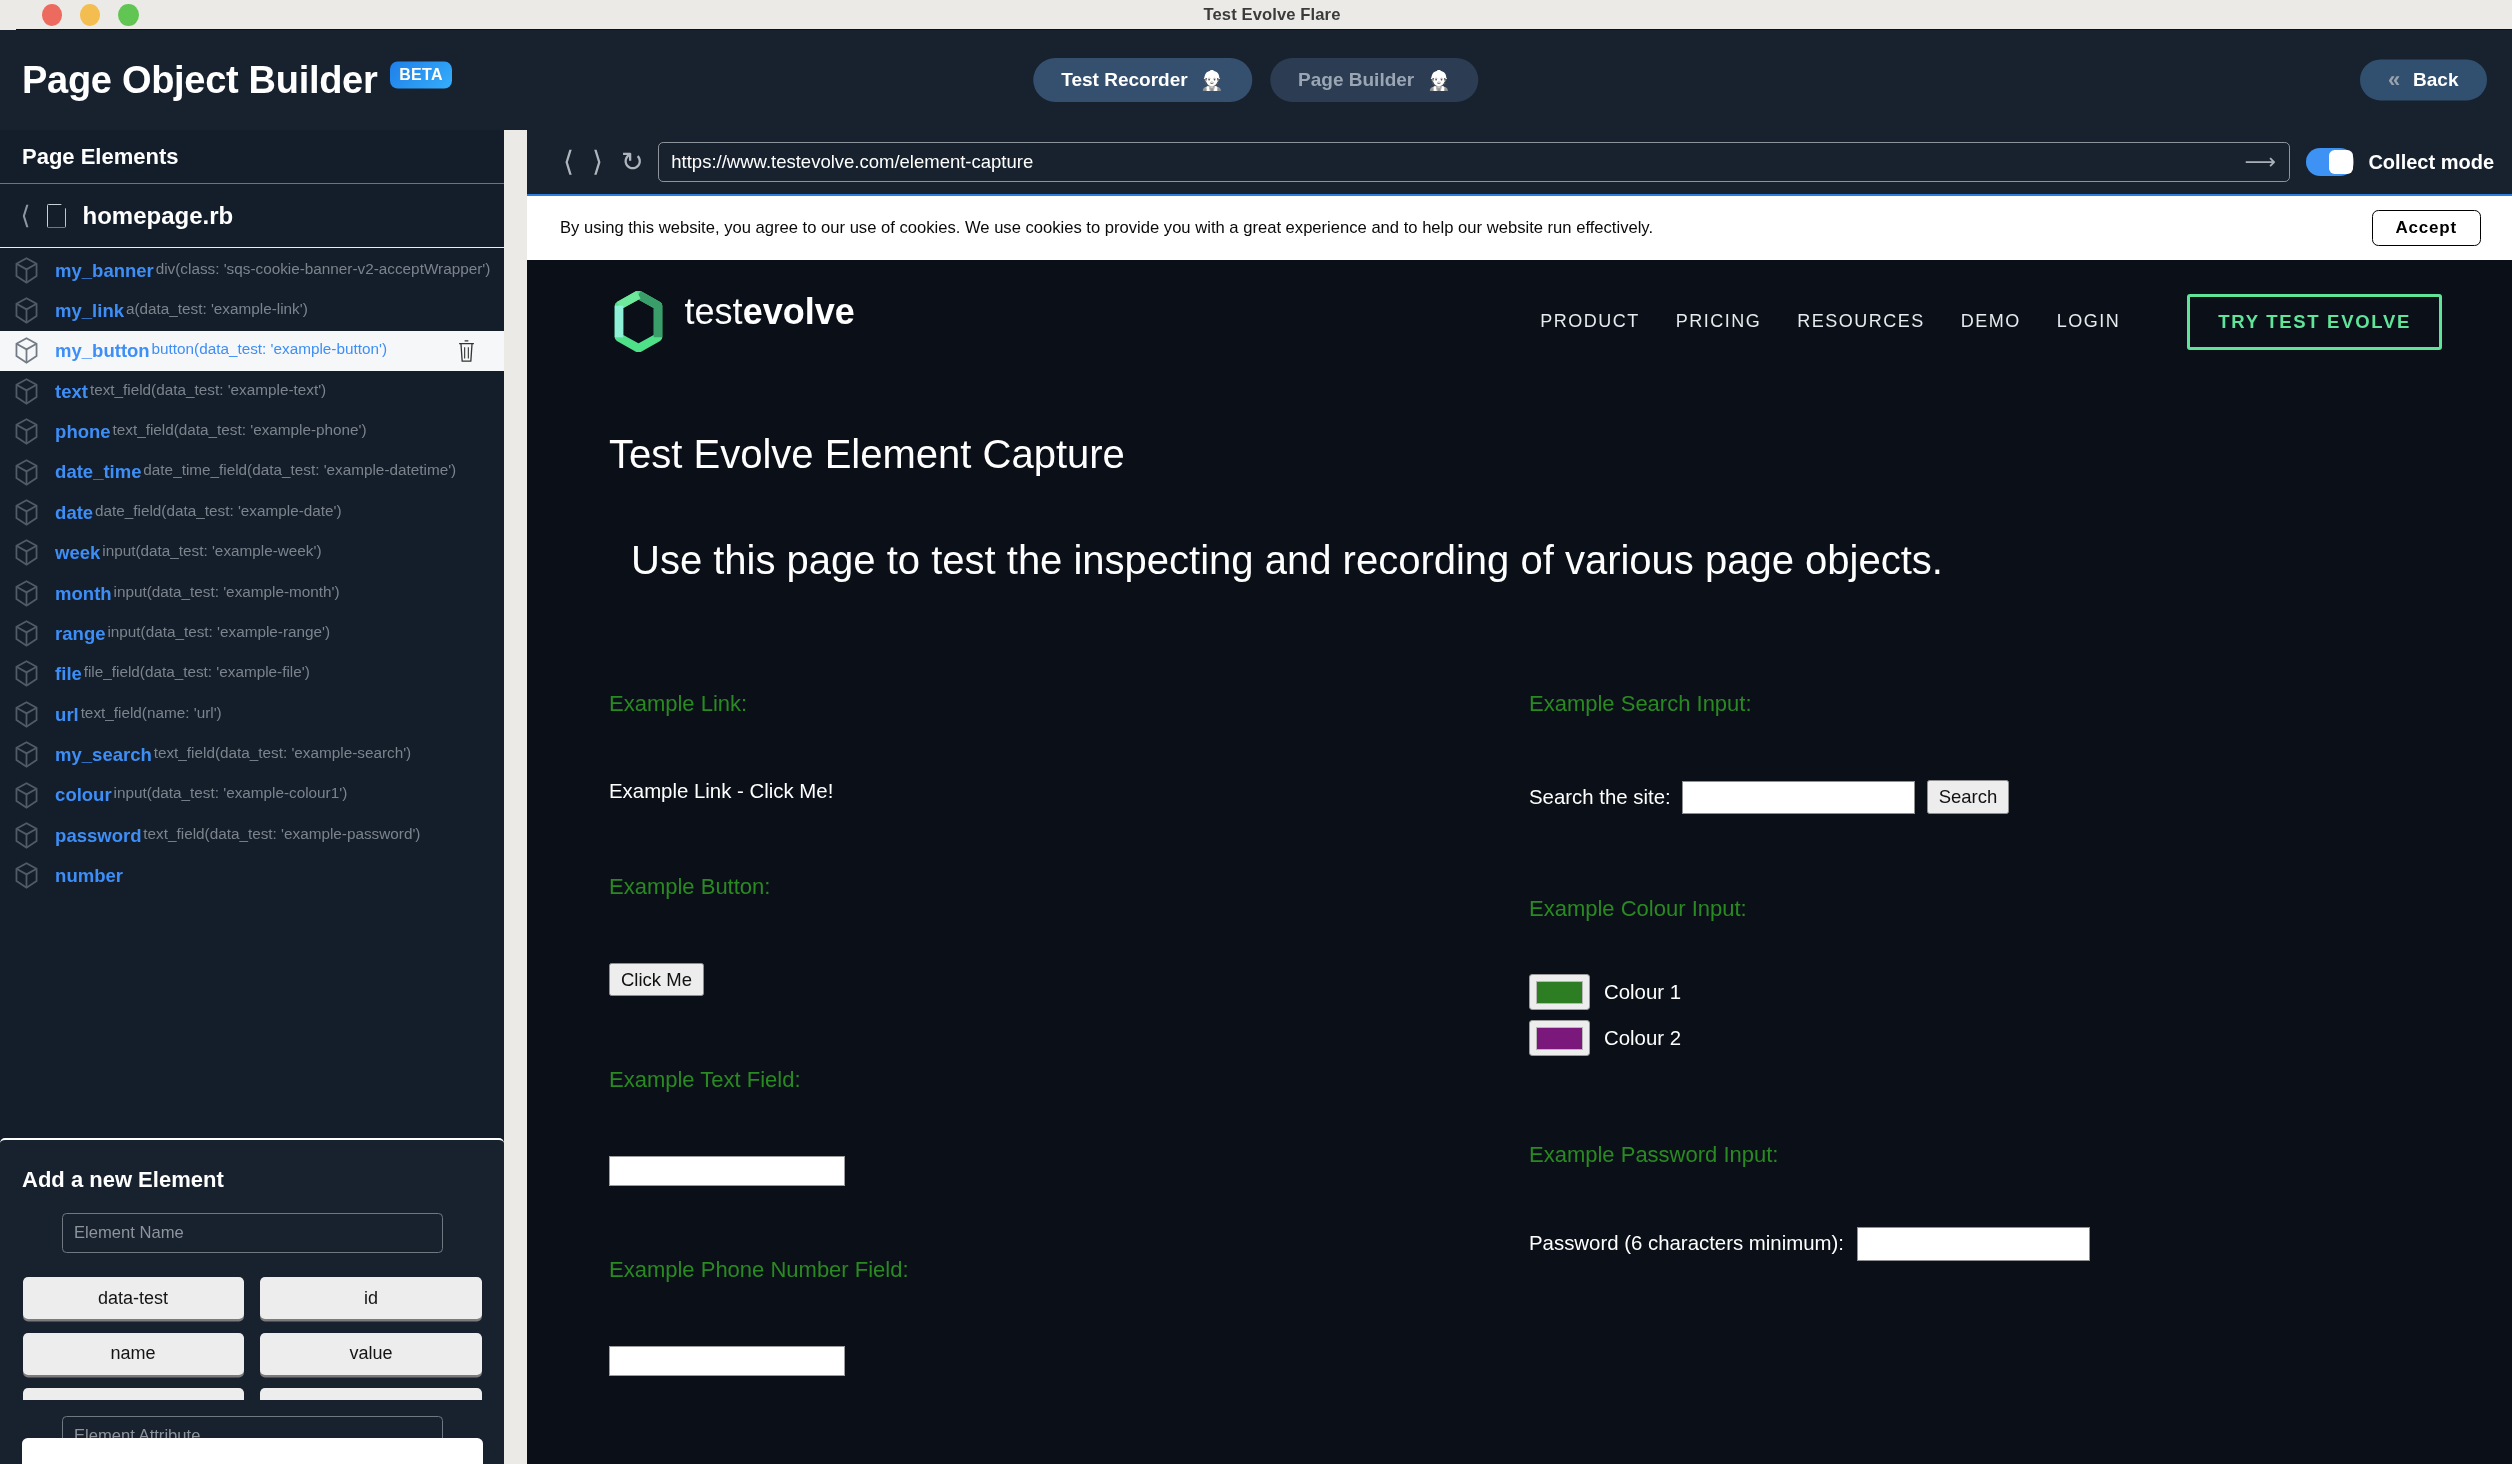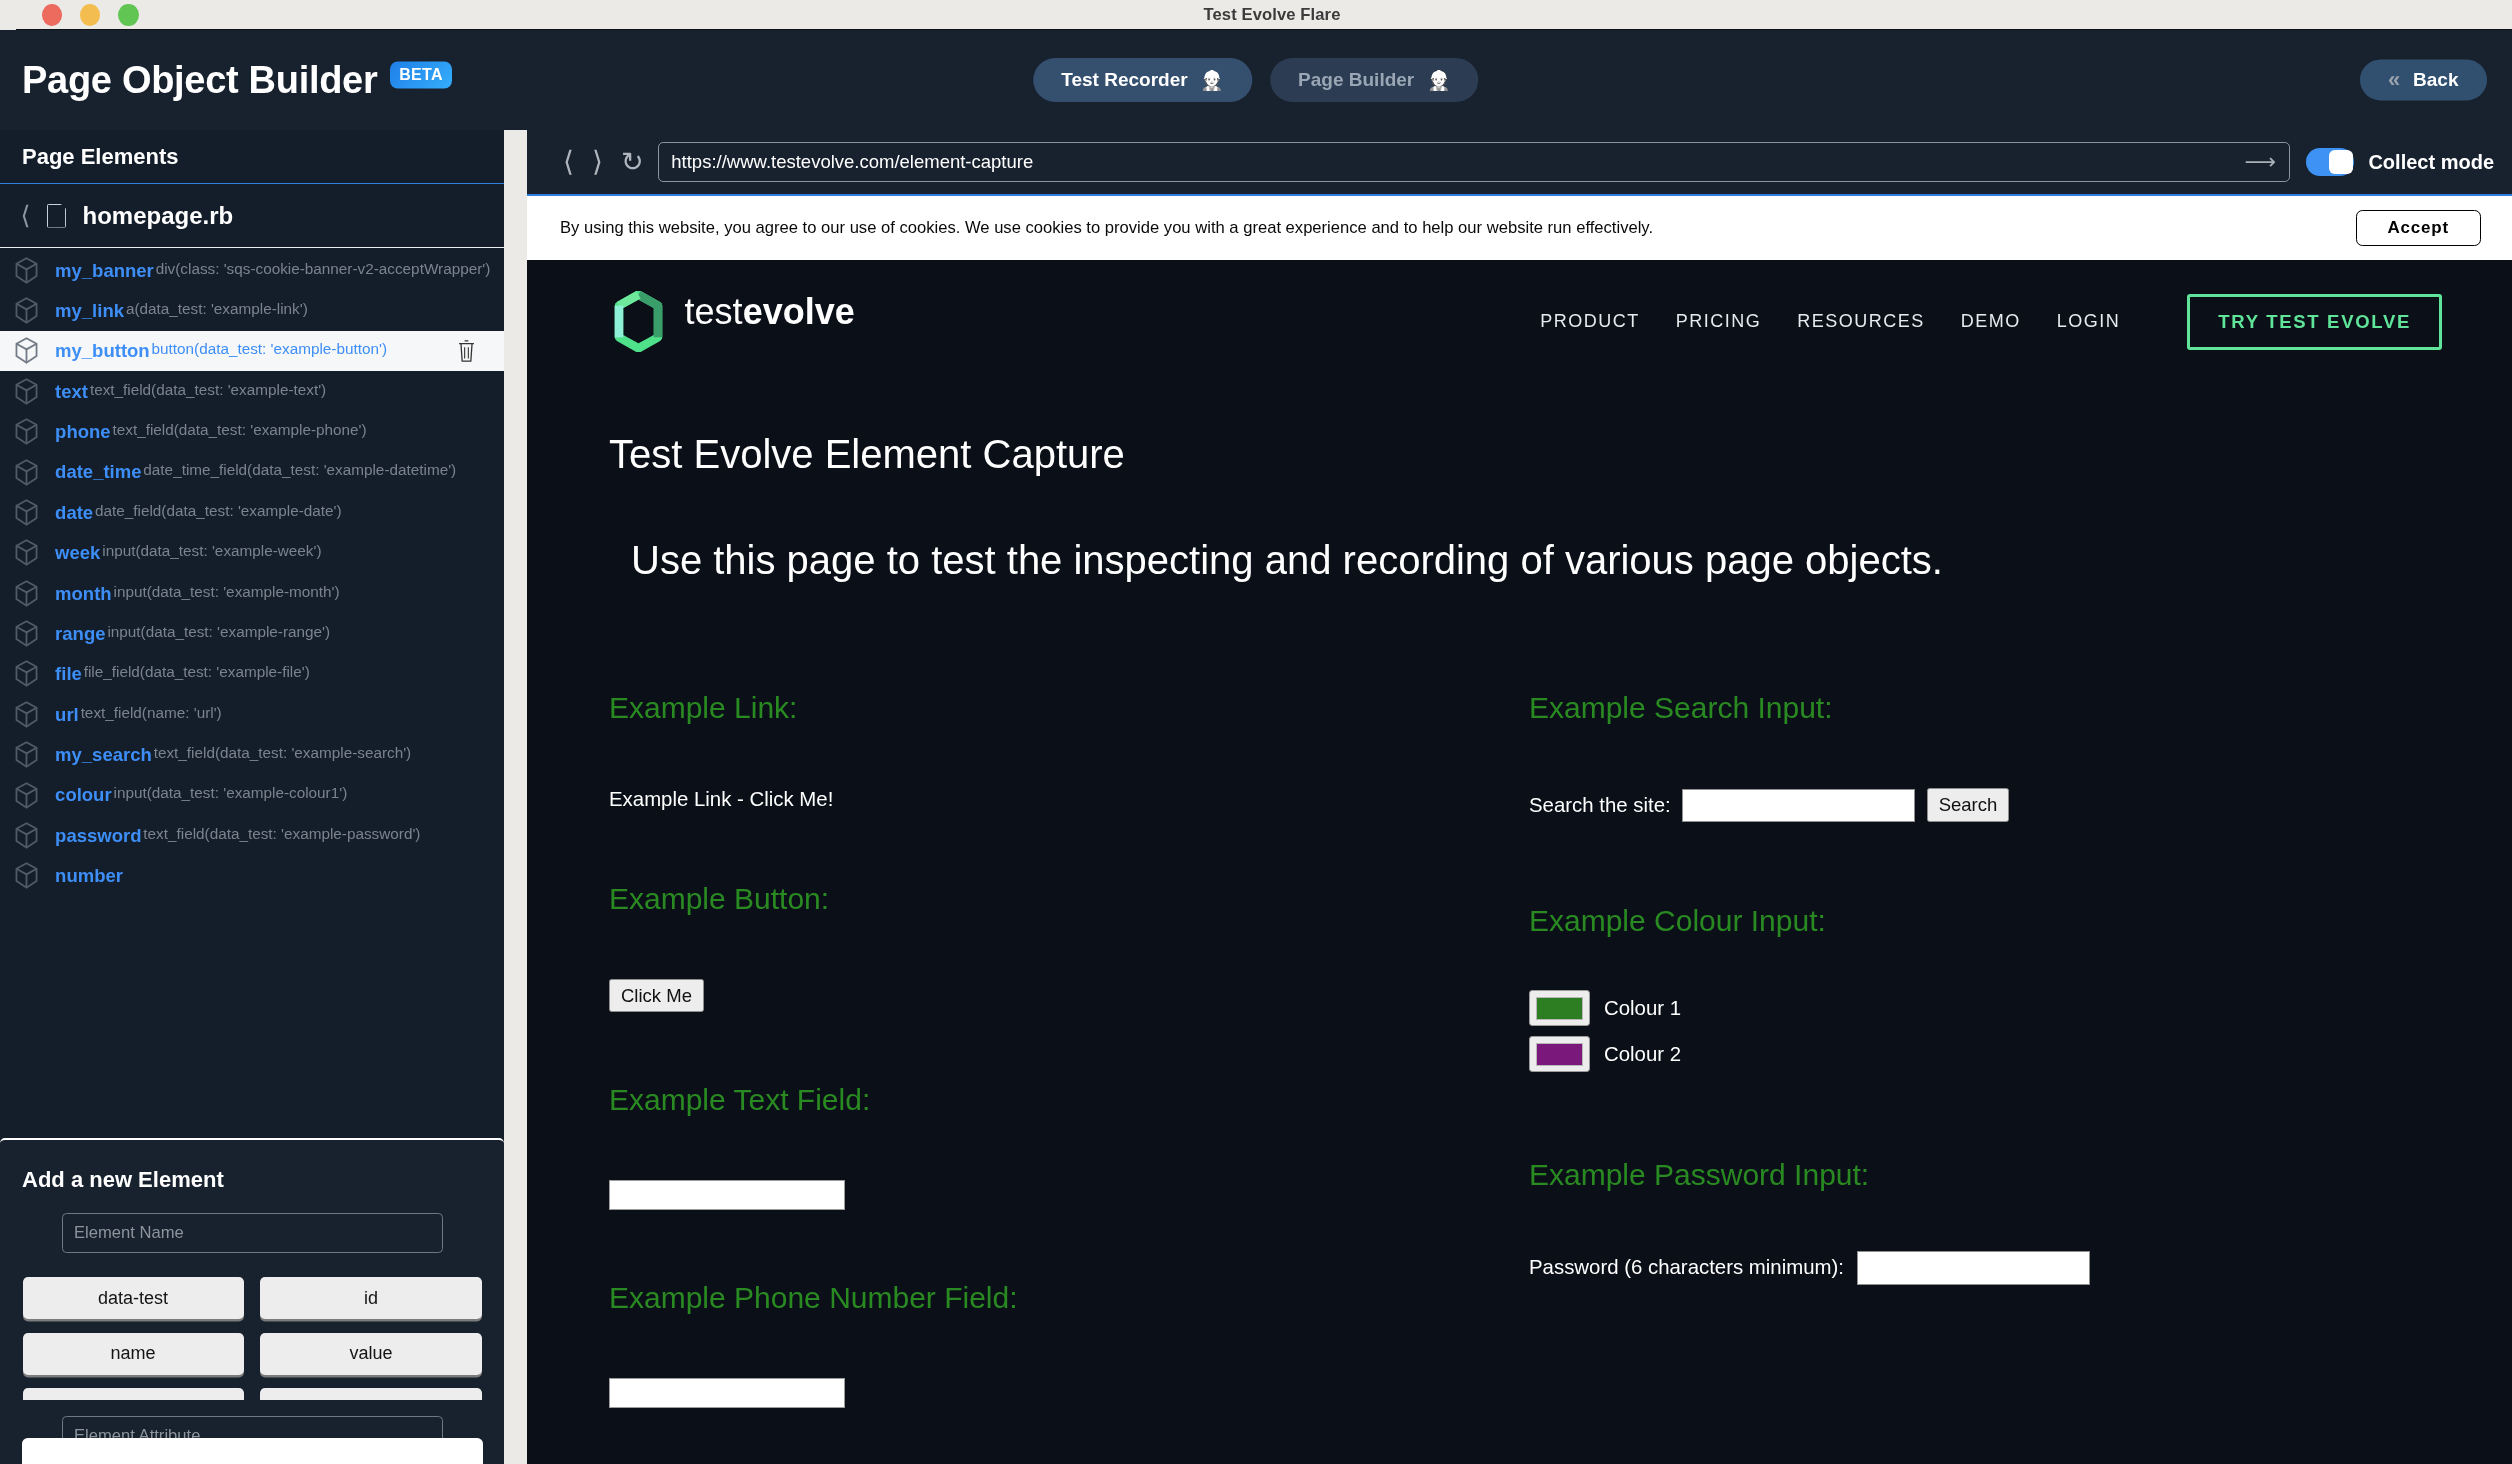--- a/index.html
+++ b/index.html
@@ -158,7 +158,7 @@
   .cookie-txt { font-size: 16.6px; color: #0a0a0a; }
   .accept-btn {
     border: 1.9px solid #000; background: #fff; border-radius: 6.4px;
-    padding: 7px 31px; font-size: 17px; font-weight: bold; color: #000;
+    padding: 7px 23px; font-size: 17px; font-weight: bold; color: #000;
     letter-spacing: 0.8px; cursor: pointer;
     font-family: "Liberation Sans", sans-serif;
   }

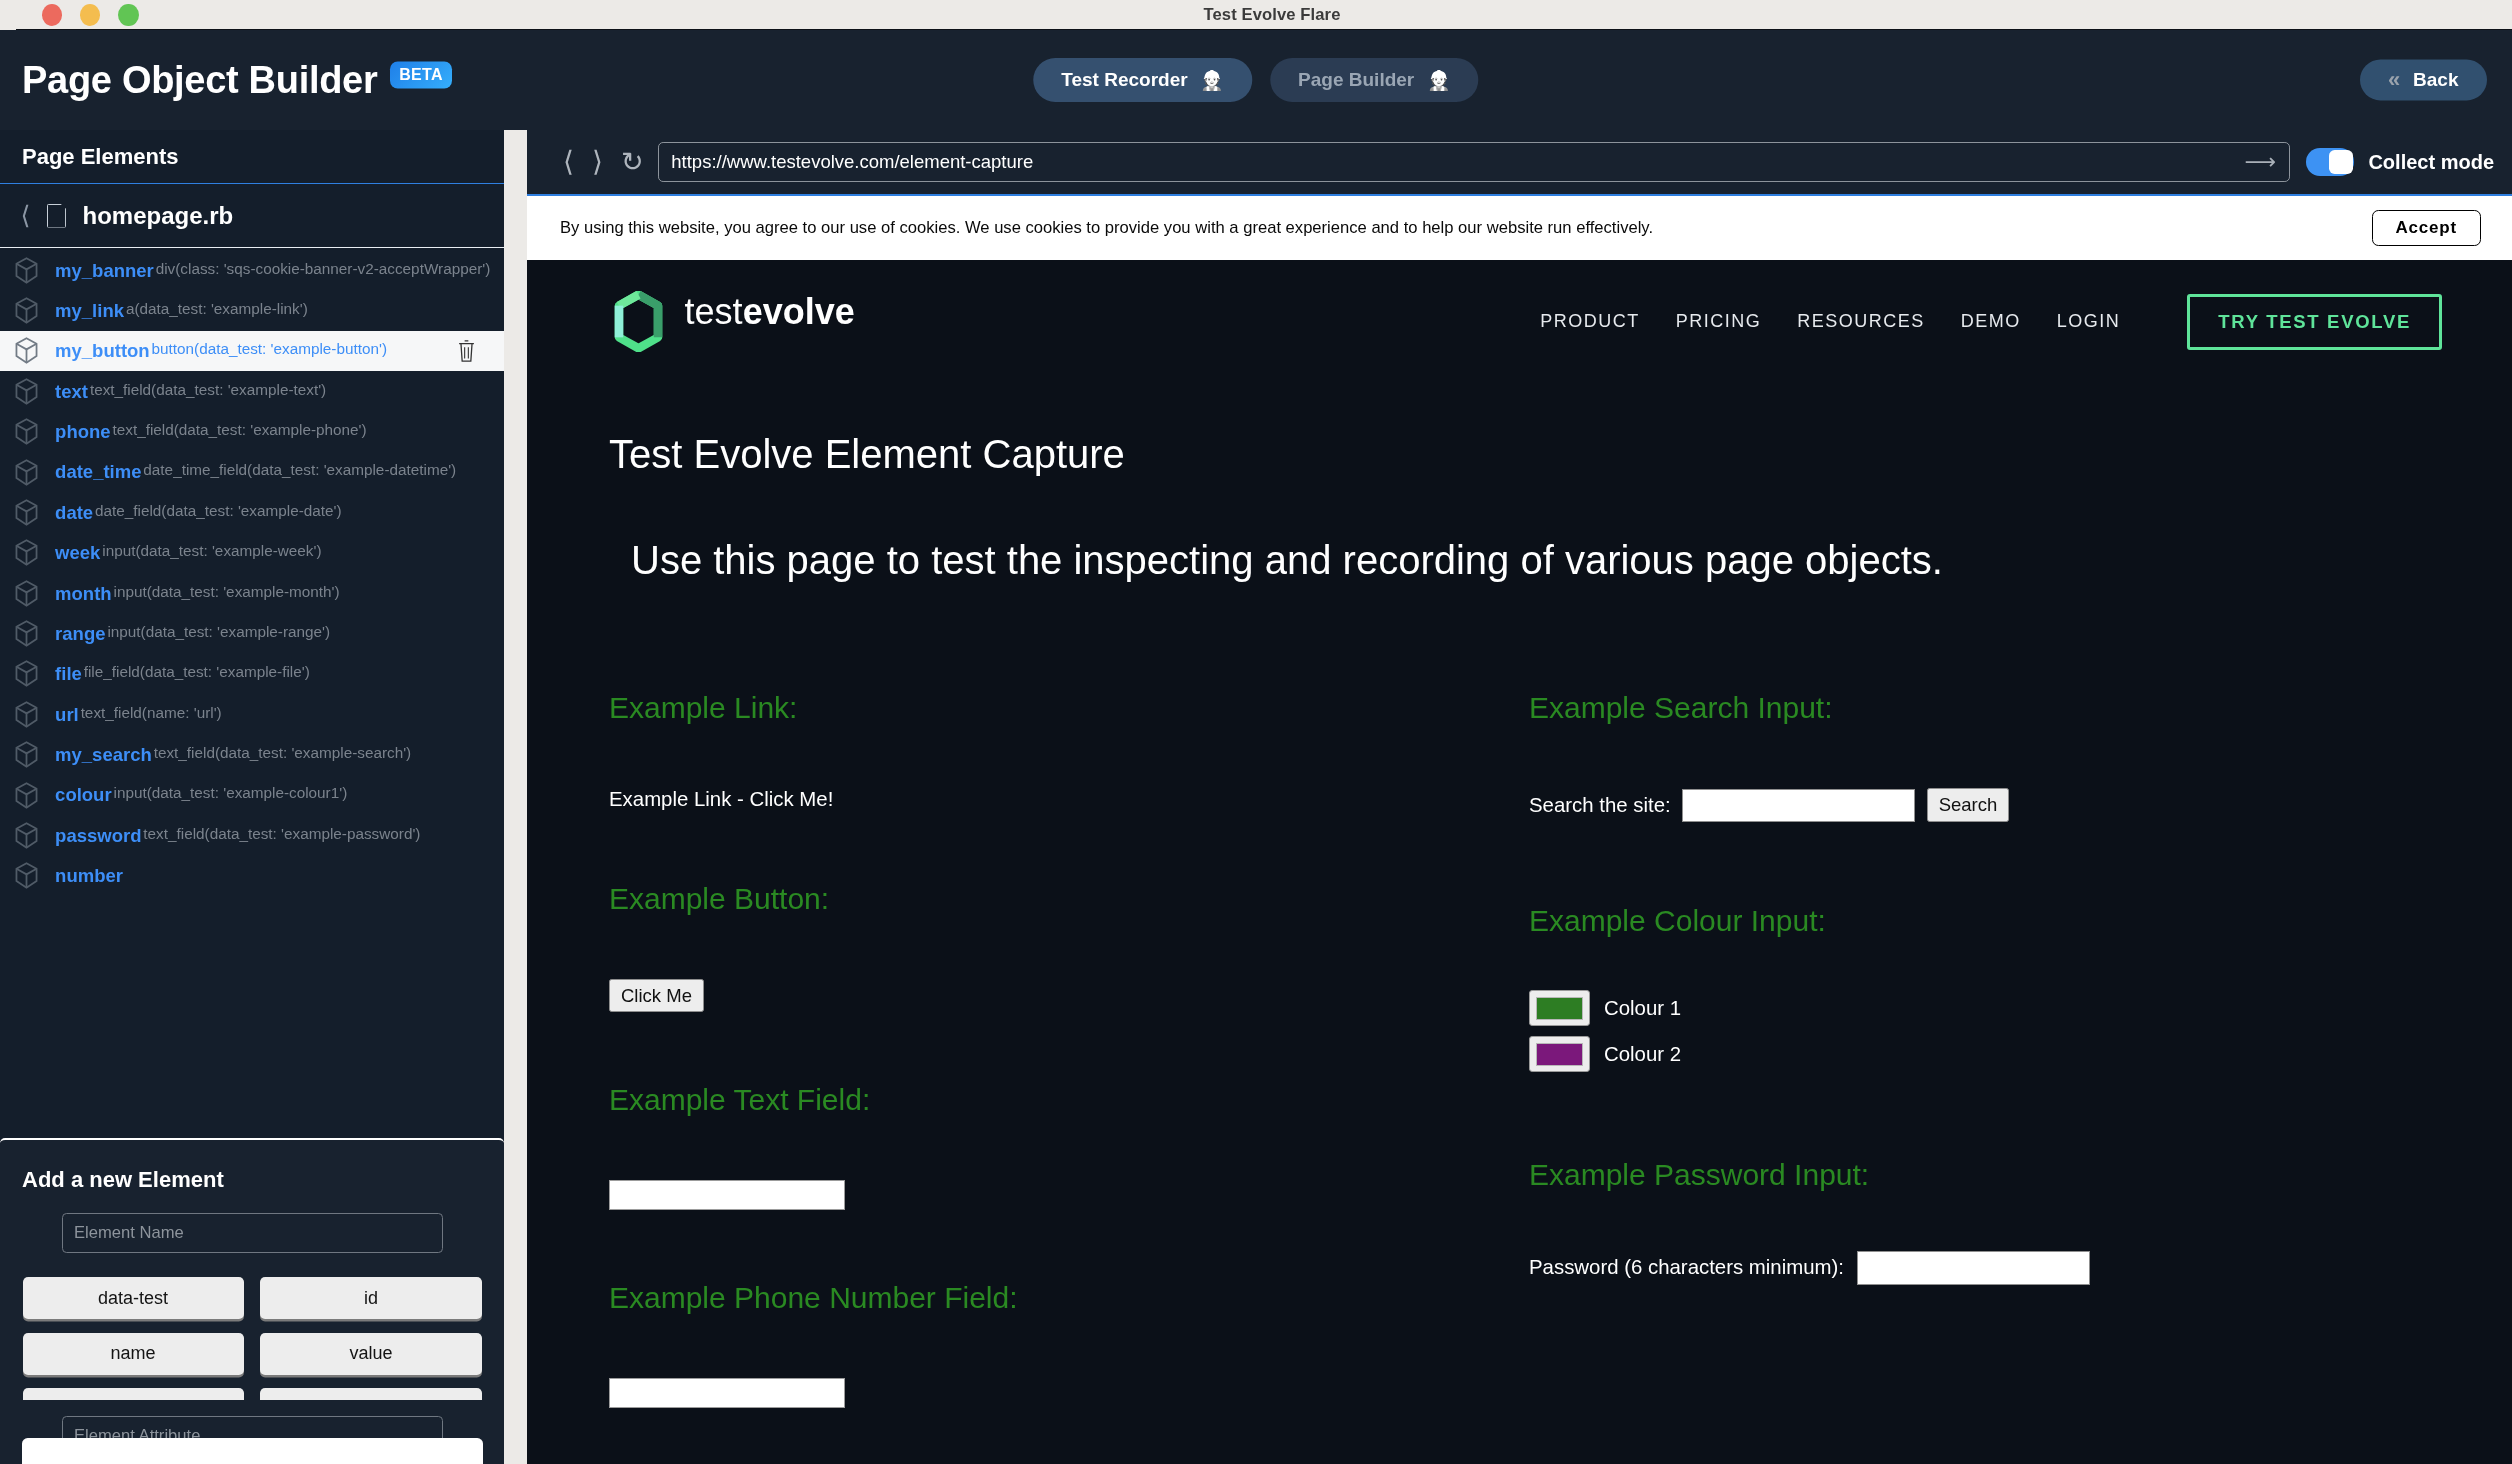--- a/index.html
+++ b/index.html
@@ -182,7 +182,7 @@
   .cols { display: flex; padding: 108px 0 0 0; }
   .col { width: 919px; padding-left: 82px; }
   .col.right { padding-left: 83px; }
-  .green-h { color: #2a8a22; font-size: 30px; margin-bottom: 63px; }
+  .green-h { color: #2a8a22; font-size: 22px; margin-bottom: 63px; }
   .wh-txt { color: #fff; font-size: 20.4px; }
   .gap { height: 71px; }
   .white-input { width: 236px; height: 30px; background: #fff; border: 1.3px solid #9c9c9c; }

